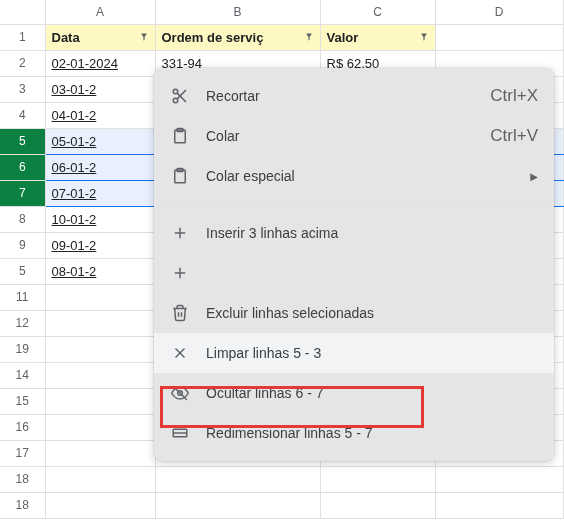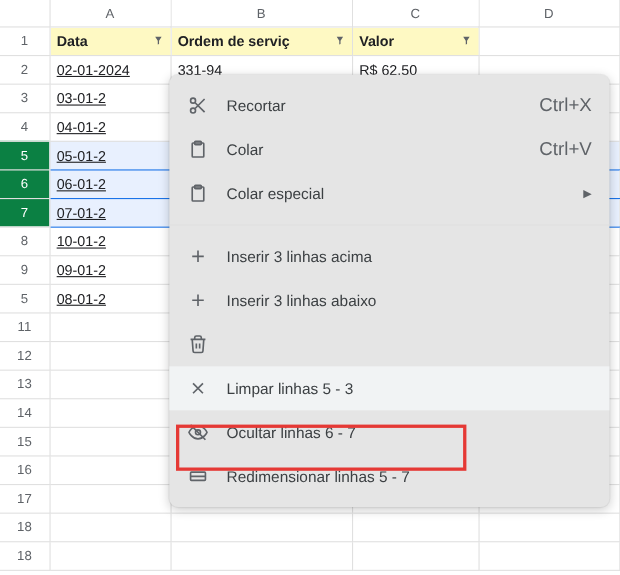--- a/index.html
+++ b/index.html
@@ -240,7 +240,6 @@
           <line x1="5" y1="12" x2="19" y2="12"></line>
         </svg>
       </span>
-    <span class="ctx-label">Inserir 3 linhas abaixo</span>
   </div>
   <div class="ctx-item">
     <span class="ctx-icon">

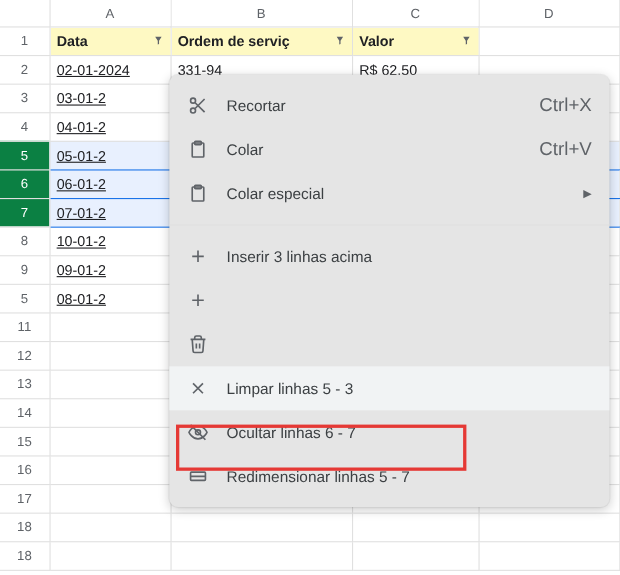--- a/index.html
+++ b/index.html
@@ -250,6 +250,7 @@
           <path d="M8 6V4a2 2 0 012-2h4a2 2 0 012 2v2"></path>
         </svg>
       </span>
+    <span class="ctx-label">Excluir linhas selecionadas</span>
   </div>
   <div class="ctx-item hl">
     <span class="ctx-icon">

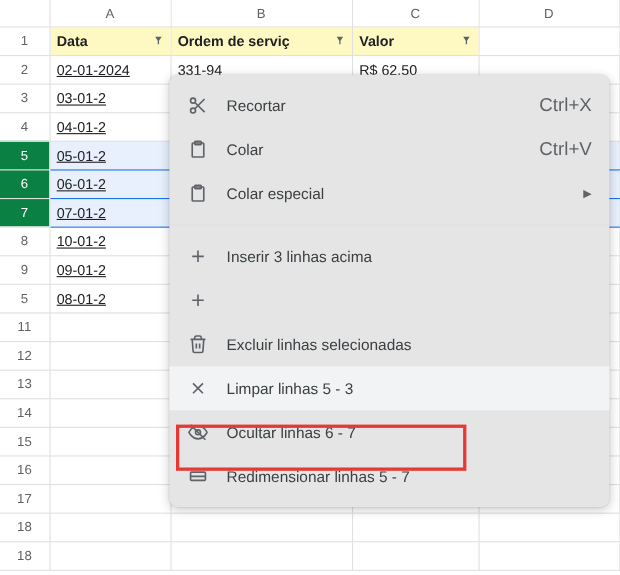--- a/index.html
+++ b/index.html
@@ -139,7 +139,7 @@
         <td class="cell"></td>
       </tr>
 <tr>
-        <td class="row-head">13</td>
+        <td class="row-head">19</td>
         <td class="cell"></td>
         <td class="cell"></td>
         <td class="cell"></td>

